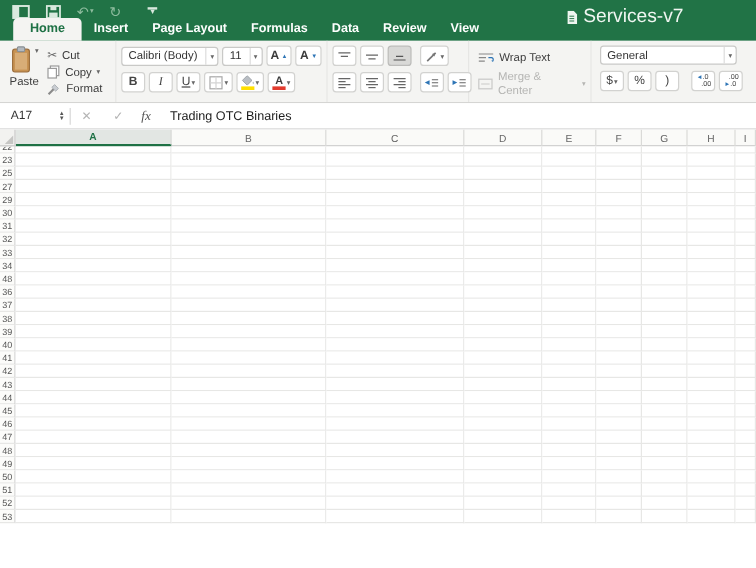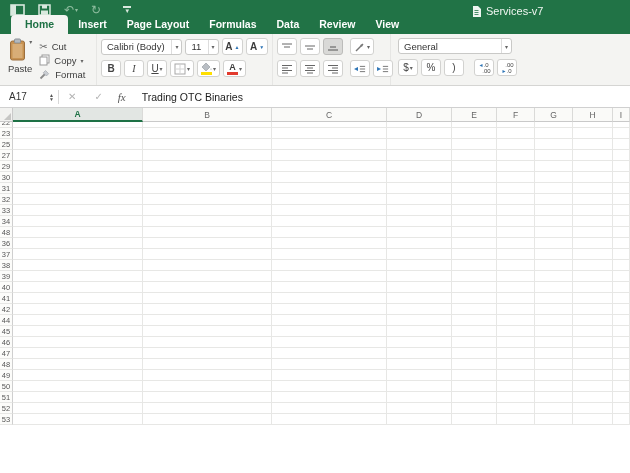--- a/index.html
+++ b/index.html
@@ -17,7 +17,7 @@
   .qa-caret .v{font-size:7px;color:#d9e9de;line-height:6px;}
   .tiny-caret{font-size:6px;color:#8fbd9f;margin-left:1px;}
   #doc-title{position:absolute;top:5px;left:472px;display:flex;align-items:center;gap:5px;
-             color:#f0f6f1;font-size:11px;}
+             color:#f0f6f1;font-size:16px;}
   #tabs{position:absolute;bottom:0;left:11px;display:flex;align-items:flex-end;}
   .tab{font-size:10.5px;font-weight:600;color:#fdfefd;padding:3px 10px 4px;cursor:default;}
   .tab.active{background:#f4f4f2;color:#1e7145;font-weight:700;border-radius:4px 4px 0 0;padding:3px 14px 4px;}

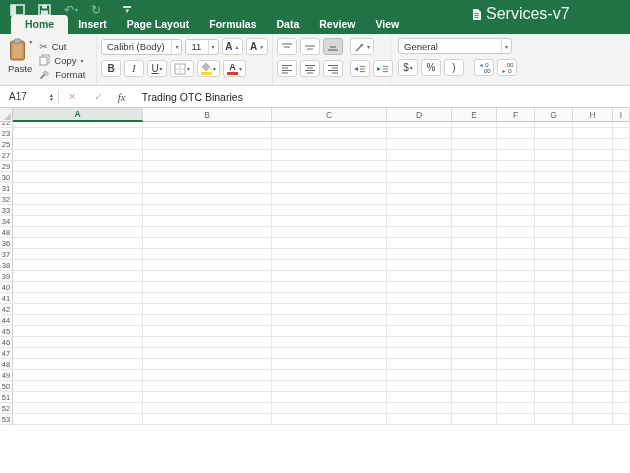--- a/index.html
+++ b/index.html
@@ -294,6 +294,28 @@
     </div>
   </div>
 
+  <div class="rgroup" id="grp-wrap">
+    <div class="lblrow">
+      <span>
+        <svg width="14" height="10" viewBox="0 0 14 10">
+            <path d="M1 2h12M1 5h6M1 8h5" stroke="#888"></path>
+            <path d="M9 5h2.5q1.8 0 1.5 2.4" fill="none" stroke="#2e75b6"></path>
+            <path d="M12.9 8.6l-1.6-.9 2-.8z" fill="#2e75b6"></path>
+          </svg>
+      </span>
+      <span>Wrap Text</span>
+    </div>
+    <div class="lblrow gray">
+      <span>
+        <svg width="13" height="10" viewBox="0 0 13 10">
+            <rect x="1" y="1" width="11" height="8" fill="none" stroke="#c9c9c7"></rect>
+            <path d="M3 5h7" stroke="#c9c9c7"></path>
+          </svg>
+      </span>
+      <span>Merge &amp; Center</span>
+      <span class="caret" style="color:#b5b5b3;">▾</span>
+    </div>
+  </div>
 
   <div class="rgroup" id="grp-number">
     <div class="rrow">

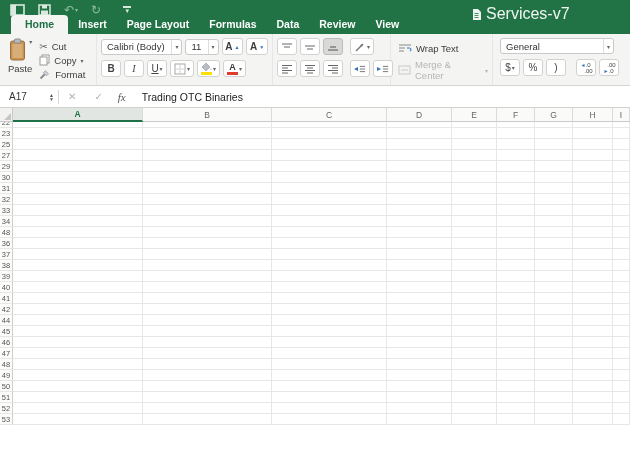--- a/index.html
+++ b/index.html
@@ -601,6 +601,18 @@
         <div class="cell" style="width: 17px;"></div>
       </div>
       <div class="row">
+        <div class="rowh">43</div>
+        <div class="cell" style="width: 130px;"></div>
+        <div class="cell" style="width: 129px;"></div>
+        <div class="cell" style="width: 115px;"></div>
+        <div class="cell" style="width: 65px;"></div>
+        <div class="cell" style="width: 45px;"></div>
+        <div class="cell" style="width: 38px;"></div>
+        <div class="cell" style="width: 38px;"></div>
+        <div class="cell" style="width: 40px;"></div>
+        <div class="cell" style="width: 17px;"></div>
+      </div>
+      <div class="row">
         <div class="rowh">44</div>
         <div class="cell" style="width: 130px;"></div>
         <div class="cell" style="width: 129px;"></div>

